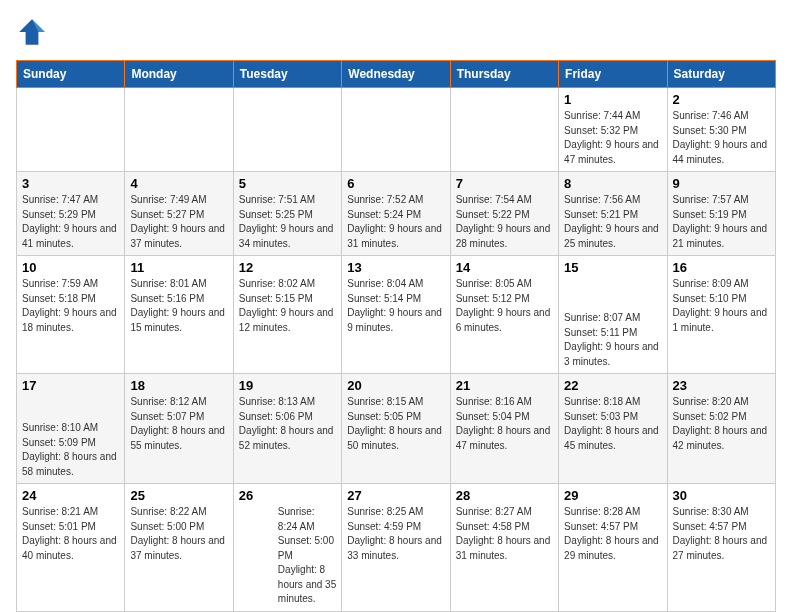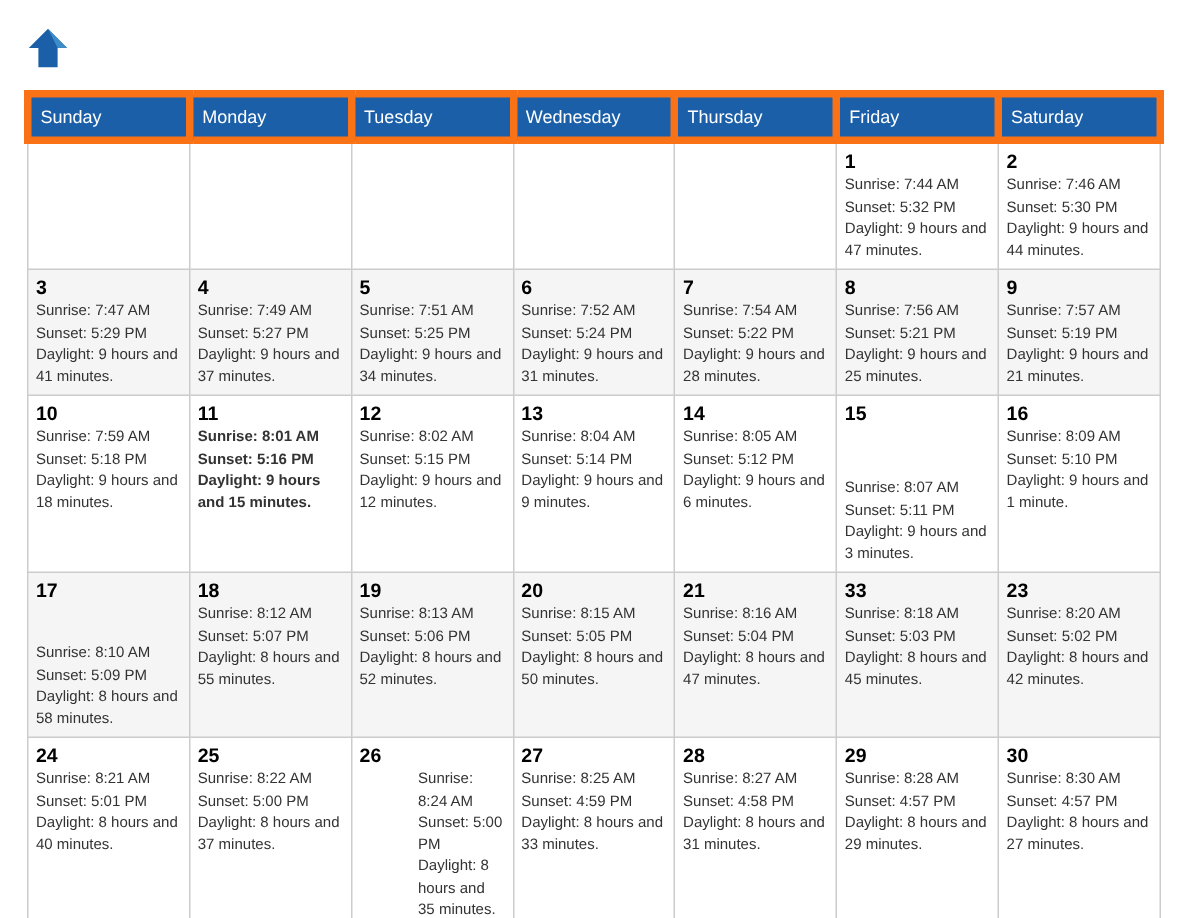--- a/index.html
+++ b/index.html
@@ -57,8 +57,8 @@
       text-align: left;
       padding: 6px 6px;
       font-size: 12px;
-      font-weight: normal;
-      border: 5px solid #f97316;
+      font-weight: bold;
+      border: 1px solid #f97316;
     }
     .calendar td {
       border: 1px solid #ccc;

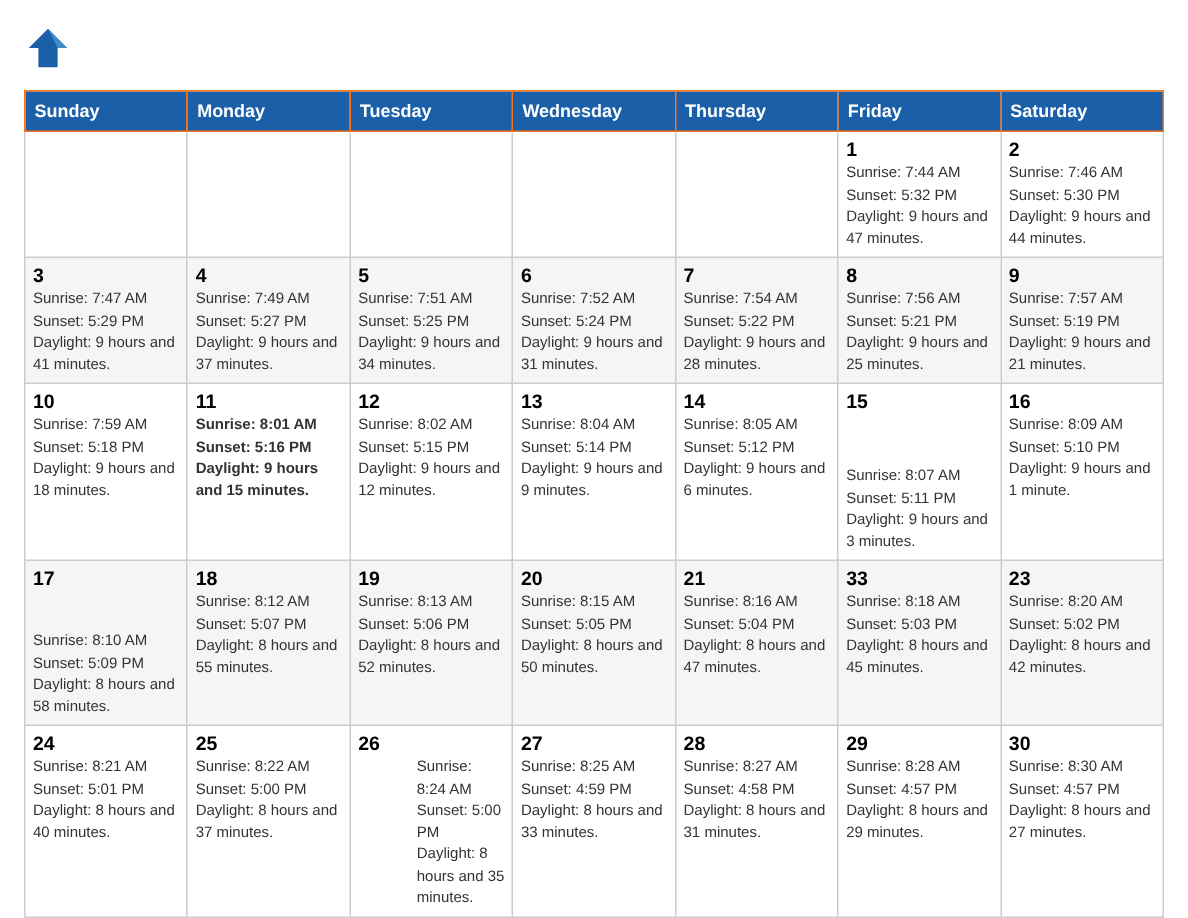--- a/index.html
+++ b/index.html
@@ -191,7 +191,7 @@
         </td>
         <td>
           <span class="day-number">11</span>
-          <div class="day-info" style="white-space: pre-line; font-weight: bold;">Sunrise: 8:01 AM
+          <div class="day-info" style="white-space: pre-line;">Sunrise: 8:01 AM
 Sunset: 5:16 PM
 Daylight: 9 hours and 15 minutes.</div>
         </td>

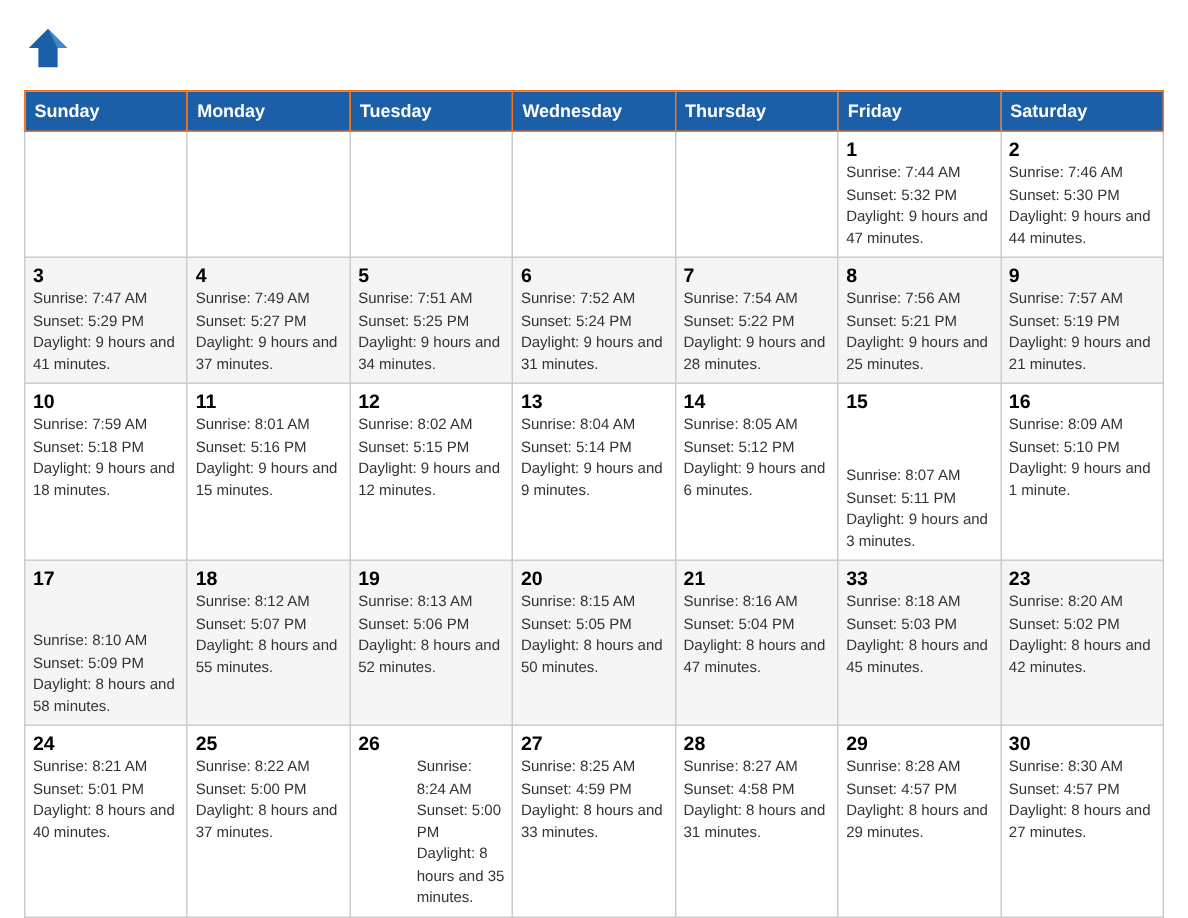--- a/index.html
+++ b/index.html
@@ -258,7 +258,7 @@
 Daylight: 8 hours and 47 minutes.</div>
         </td>
         <td>
-          <span class="day-number">33</span>
+          <span class="day-number">22</span>
           <div class="day-info" style="white-space: pre-line;">Sunrise: 8:18 AM
 Sunset: 5:03 PM
 Daylight: 8 hours and 45 minutes.</div>

